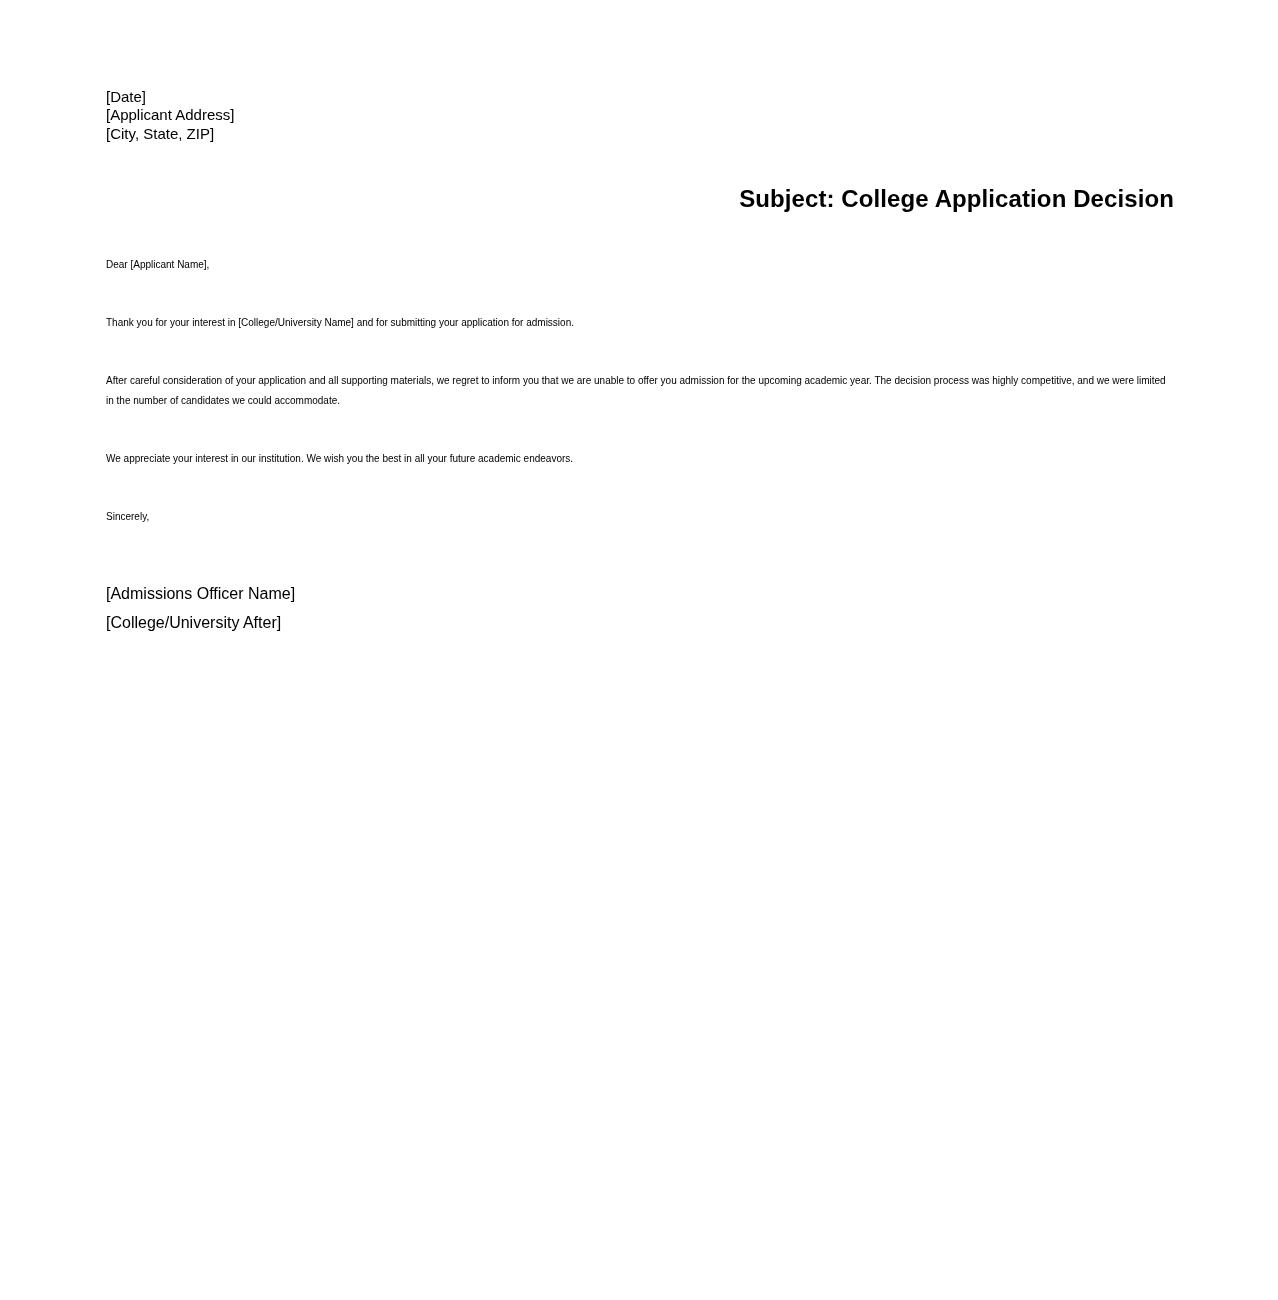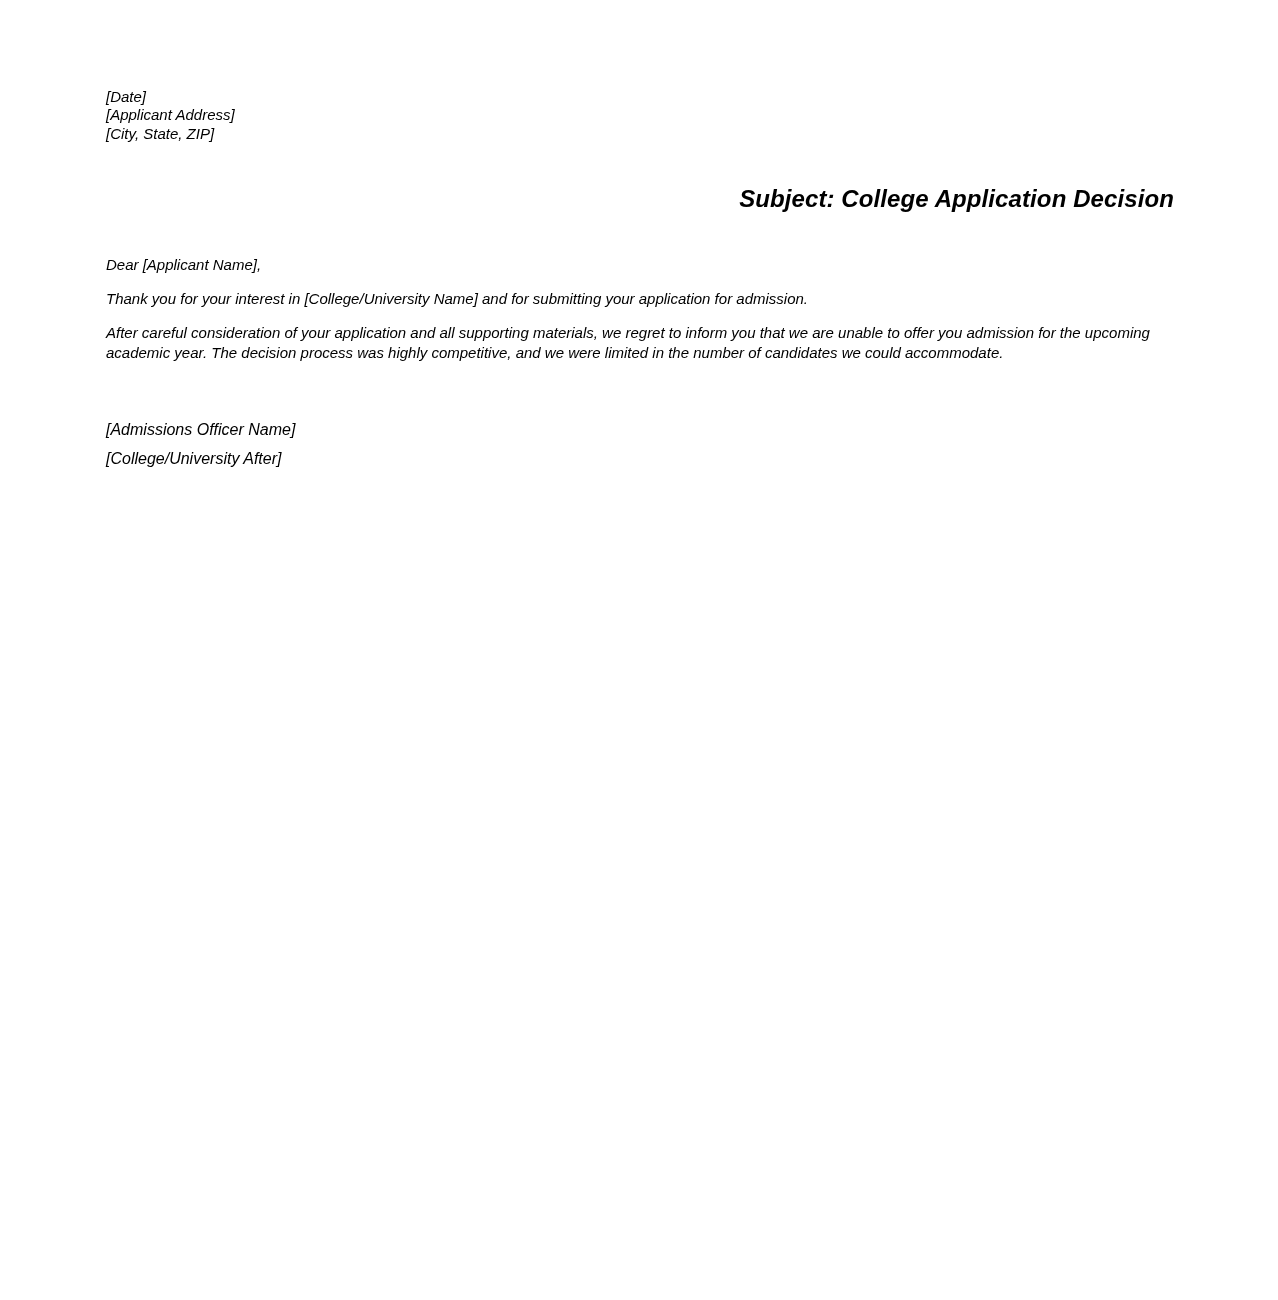--- a/index.html
+++ b/index.html
@@ -22,7 +22,6 @@
     background: #ffffff;
     box-sizing: border-box;
     padding: 88px 106px 0 106px;
-    font-style: italic;
   }
   .letter {
     width: 1068px;

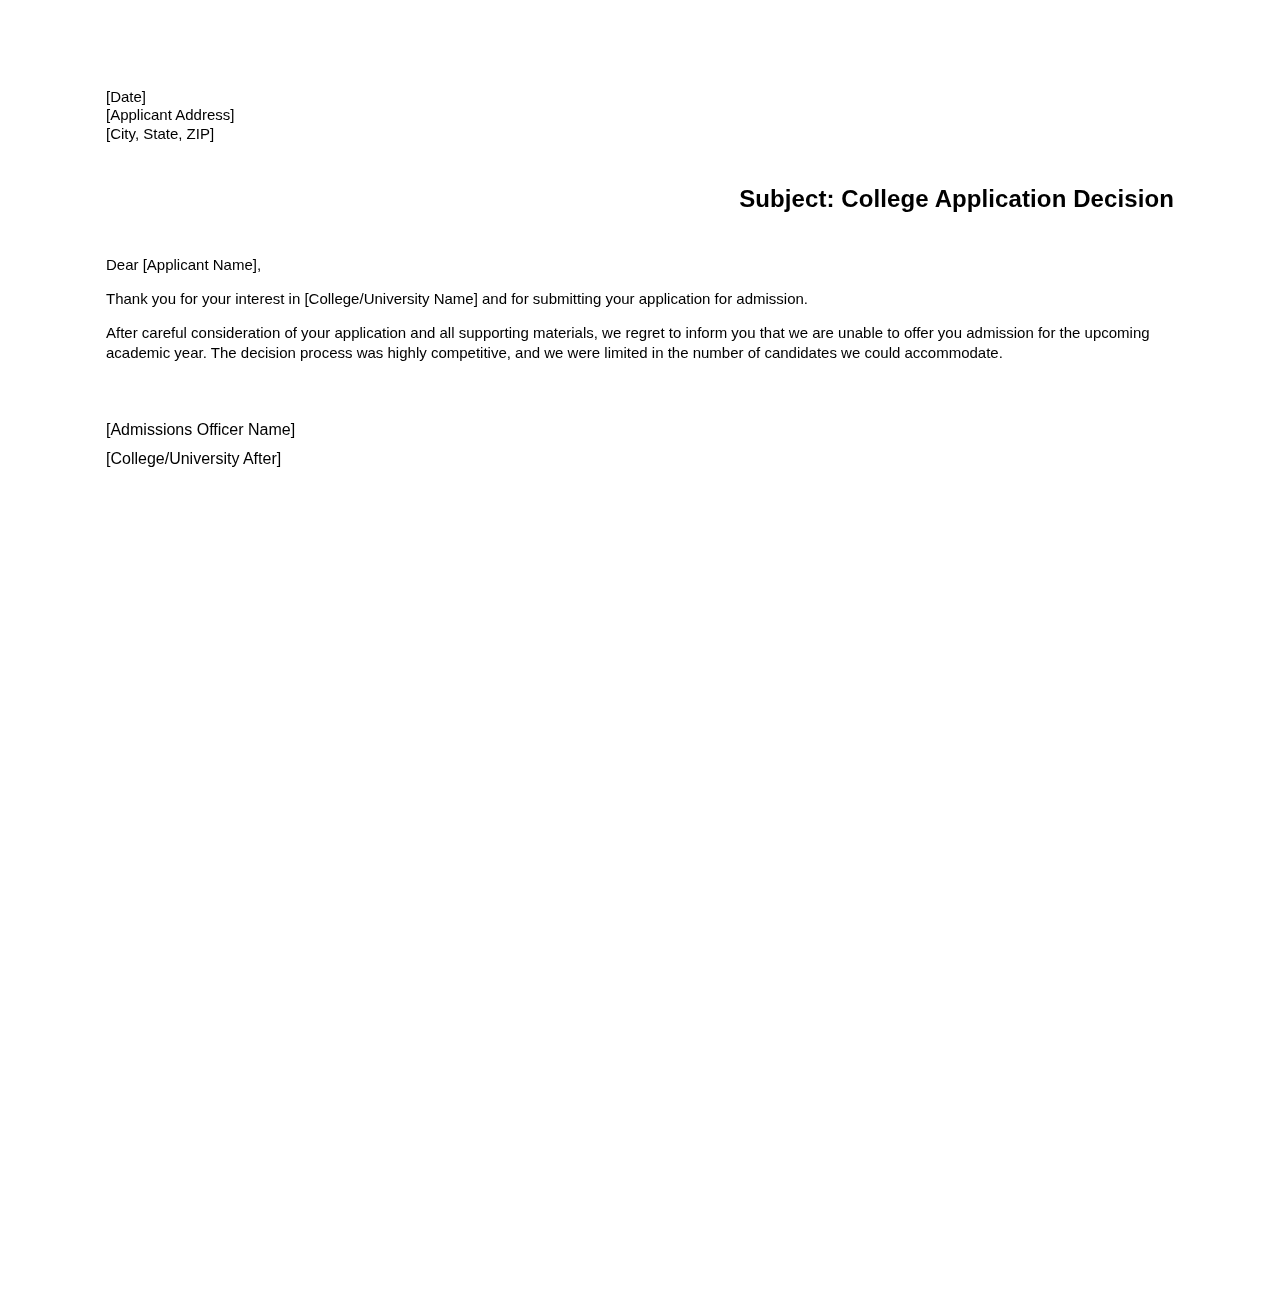--- a/index.html
+++ b/index.html
@@ -50,7 +50,7 @@
 
   
   .body-paragraph {
-    font-size: 15px;
+    font-size: 10px;
     line-height: 20px;
     margin: 0;
   }

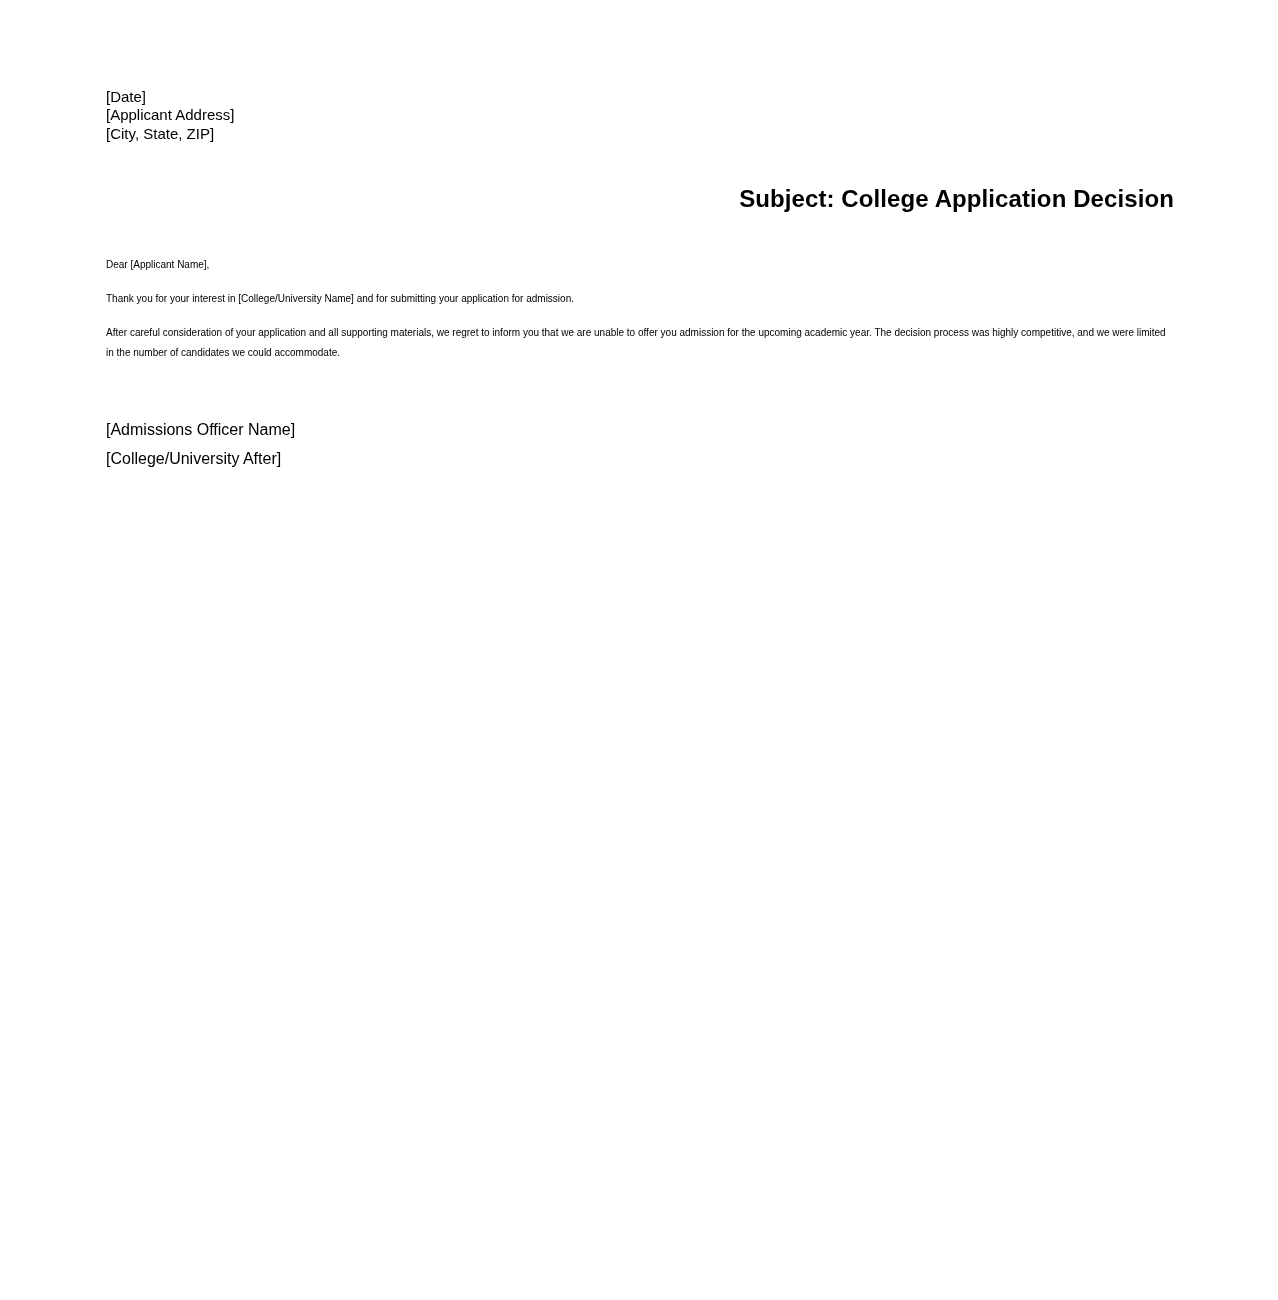--- a/index.html
+++ b/index.html
@@ -55,7 +55,7 @@
     margin: 0;
   }
   .salutation { margin-top: 42px; }
-  .para-gap   { margin-top: 14px; }
+  .para-gap   { margin-top: 38px; }
 
   
   .signature-block {

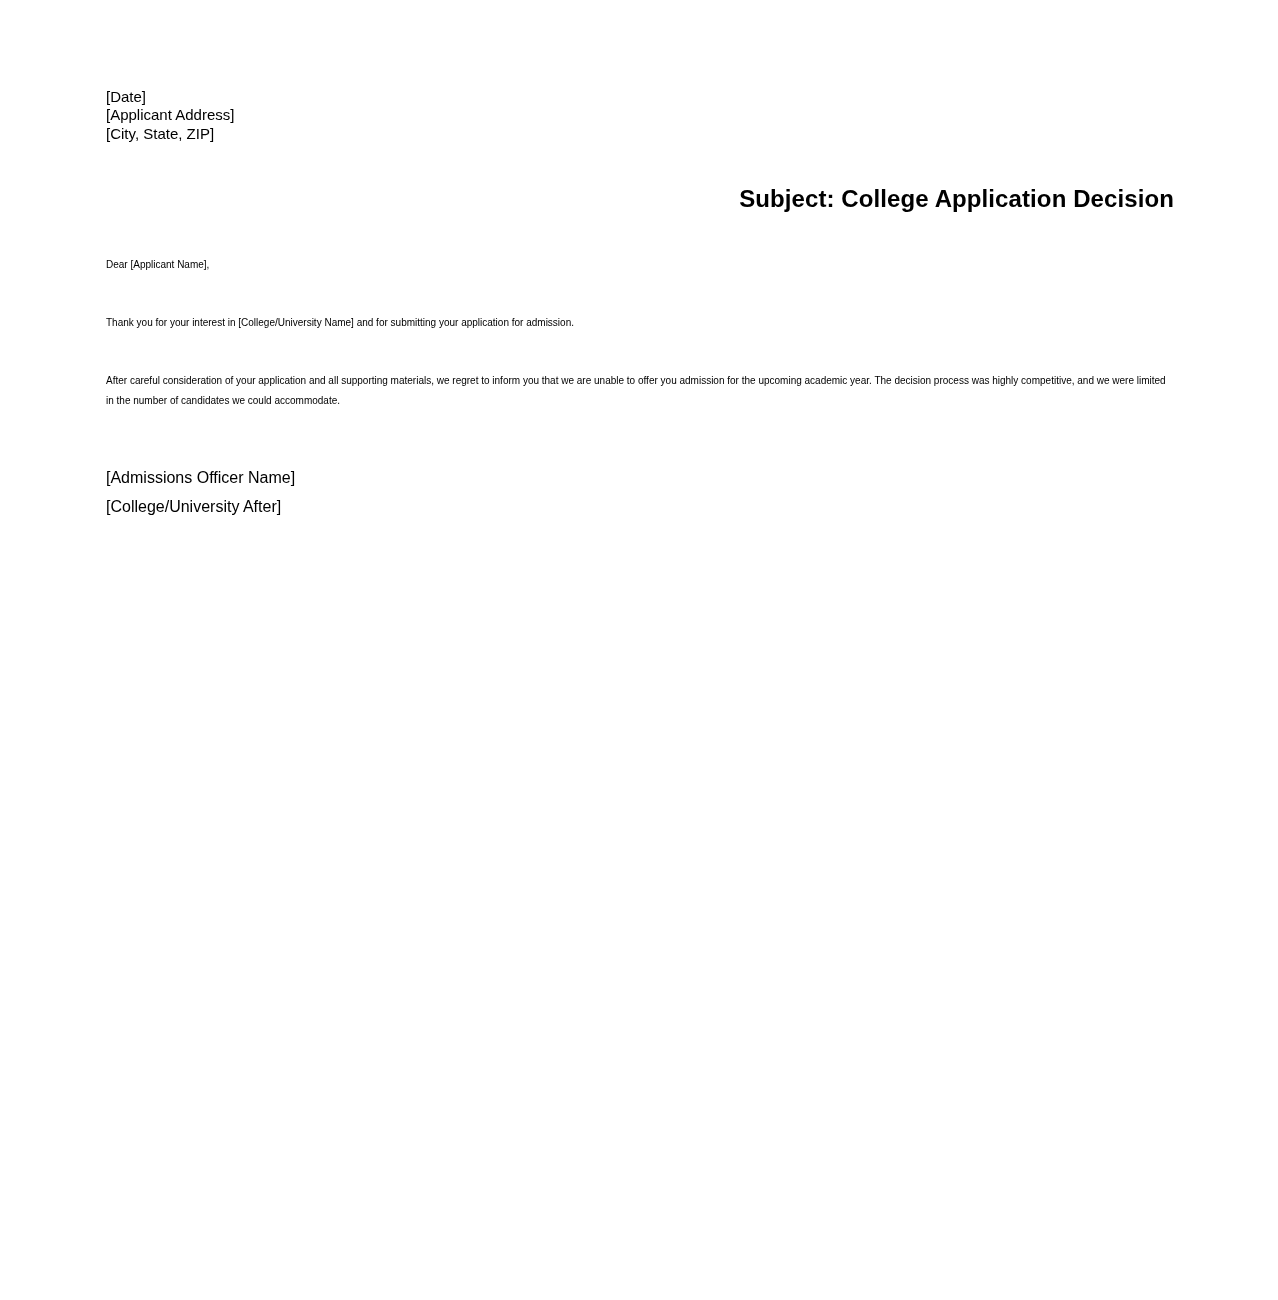--- a/index.html
+++ b/index.html
@@ -87,6 +87,7 @@
 
     <p class="body-paragraph para-gap">After careful consideration of your application and all supporting materials, we regret to inform you that we are unable to offer you admission for the upcoming academic year. The decision process was highly competitive, and we were limited in the number of candidates we could accommodate.</p>
 
+    <p class="body-paragraph para-gap">We appreciate your interest in our institution. We wish you the best in all your future academic endeavors.</p>
 
 
     <div class="signature-block">

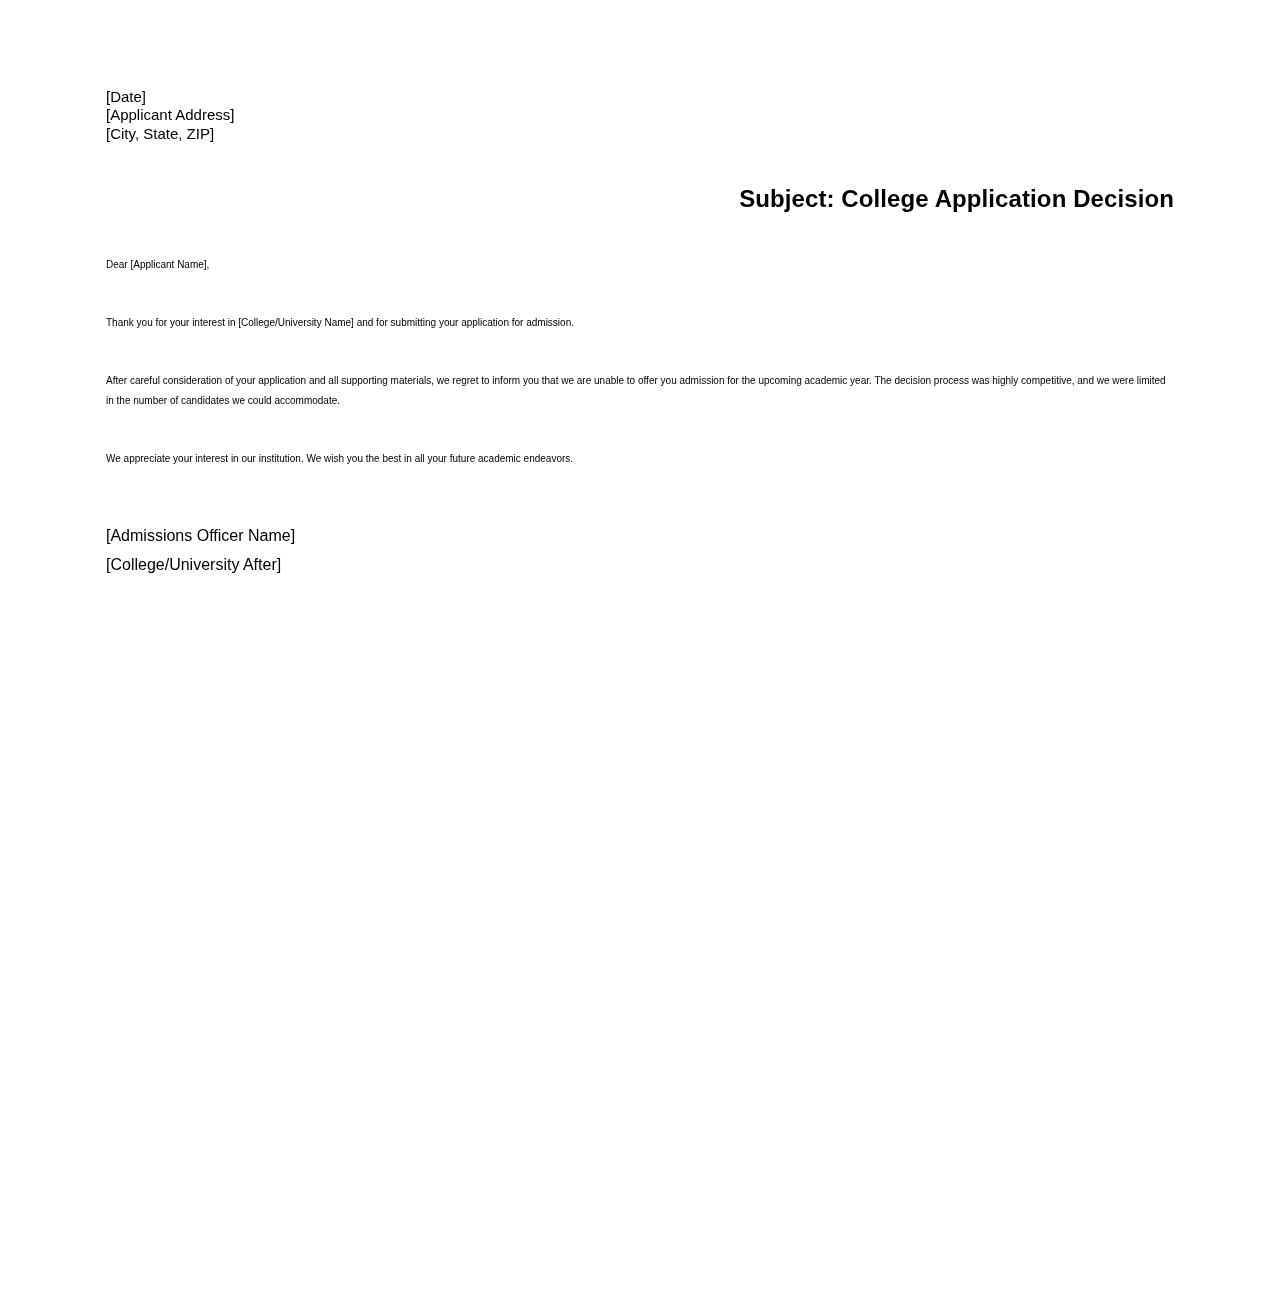--- a/index.html
+++ b/index.html
@@ -89,6 +89,7 @@
 
     <p class="body-paragraph para-gap">We appreciate your interest in our institution. We wish you the best in all your future academic endeavors.</p>
 
+    <p class="body-paragraph para-gap">Sincerely,</p>
 
     <div class="signature-block">
       <span class="signature-line">[Admissions Officer Name]</span>

